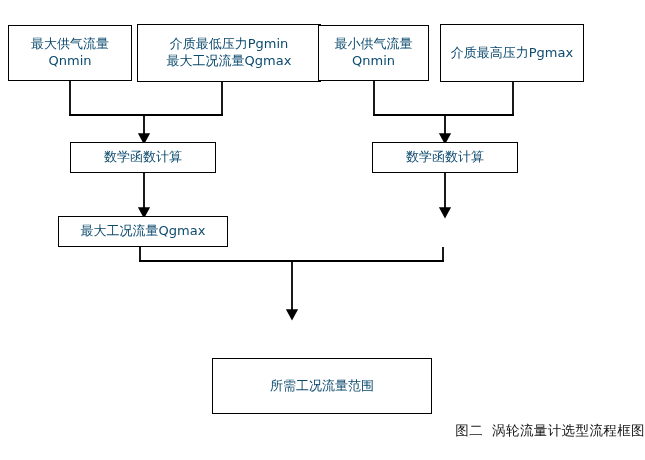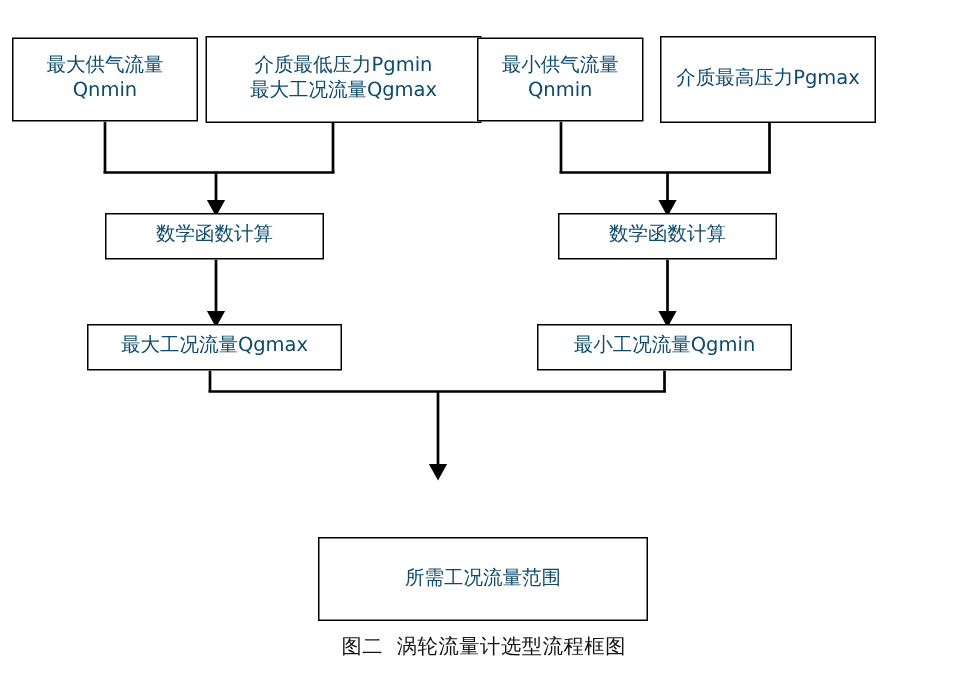--- a/index.html
+++ b/index.html
@@ -139,9 +139,6 @@
     <span class="line">最大工况流量Qgmax</span>
   </div>
 
-  <div class="node" id="node-qgmin">
-    <span class="line">最小工况流量Qgmin</span>
-  </div>
 
   <div class="node" id="node-range">
     <span class="line">所需工况流量范围</span>

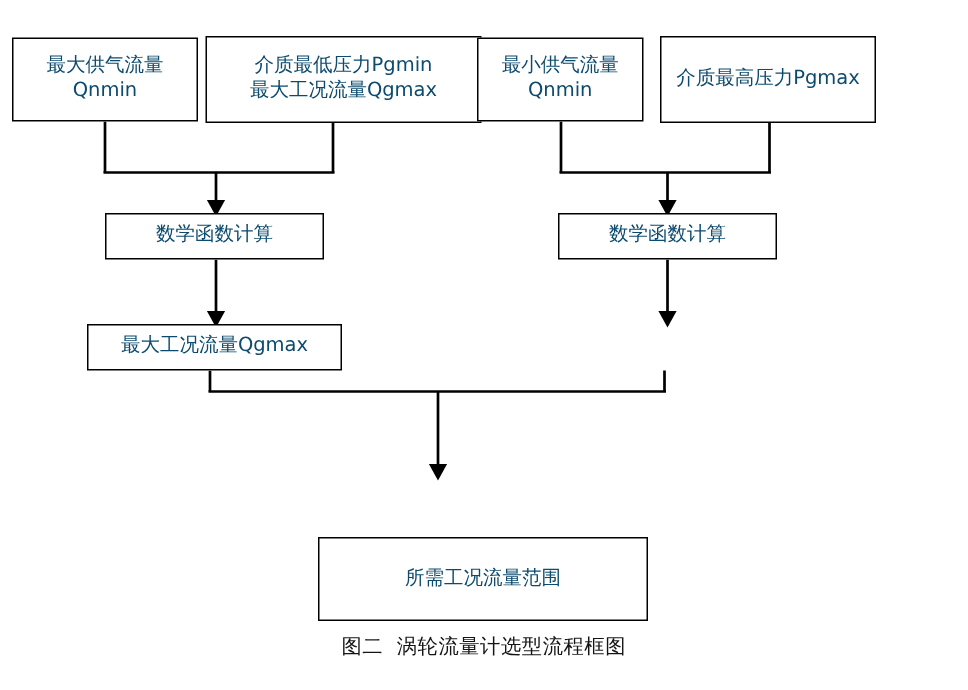--- a/index.html
+++ b/index.html
@@ -68,7 +68,7 @@
     left: 0;
     top: 422px;
     width: 645px;
-    text-align: center;
+    text-align: right;
     font-size: 13.5px;
     color: #141414;
     letter-spacing: 0.4px;

